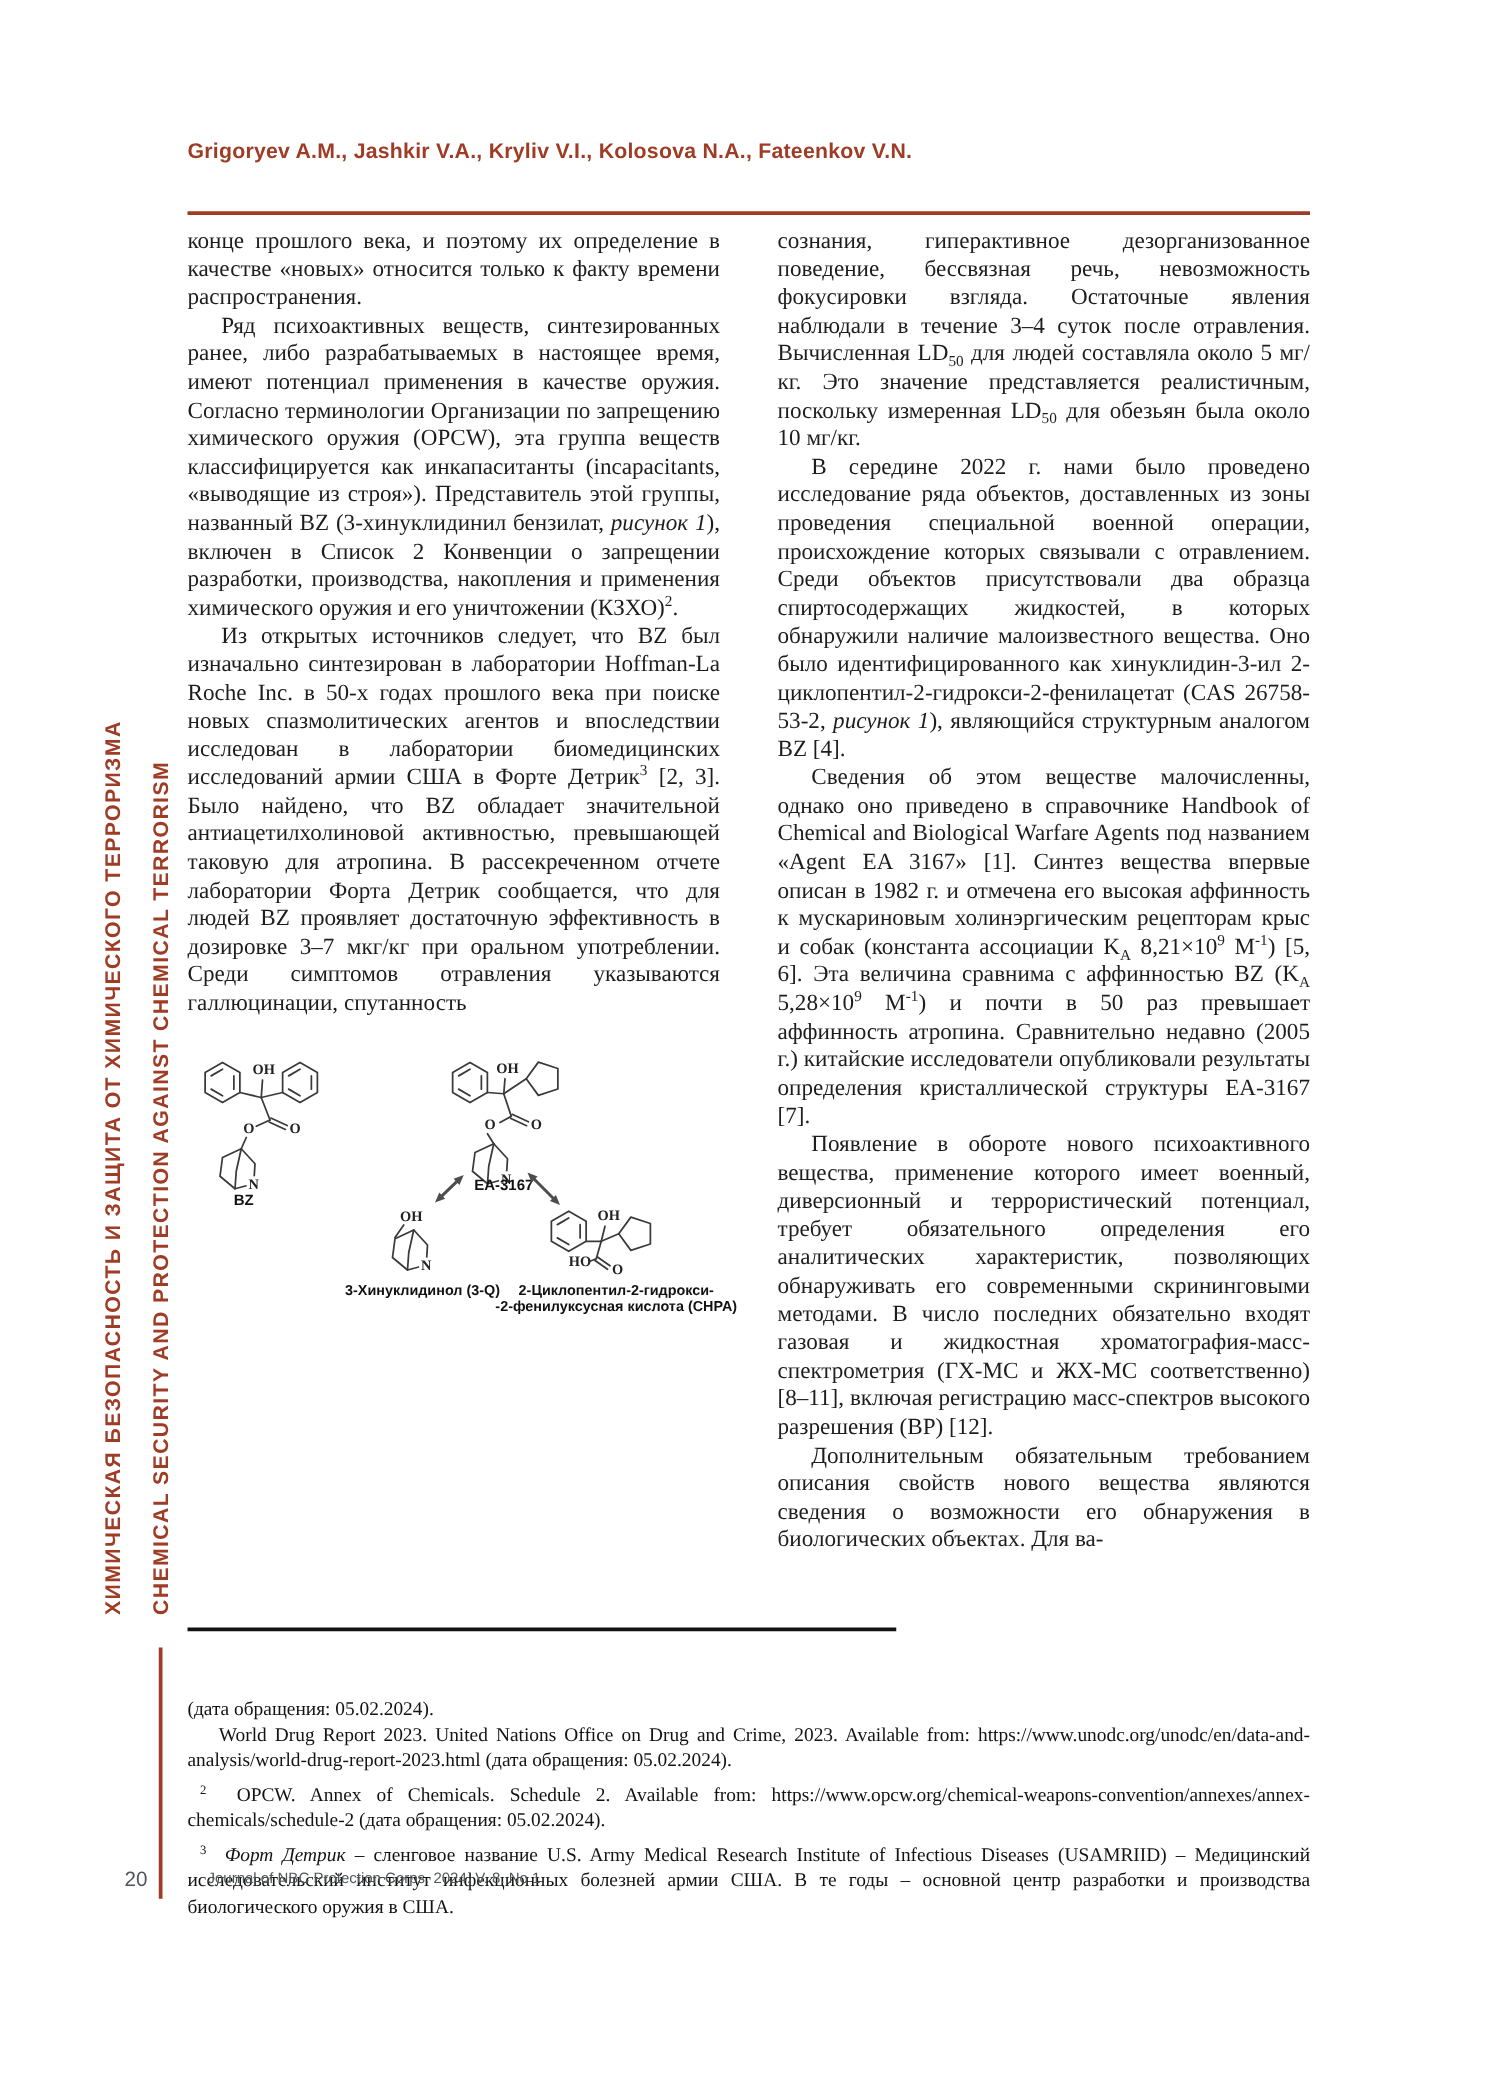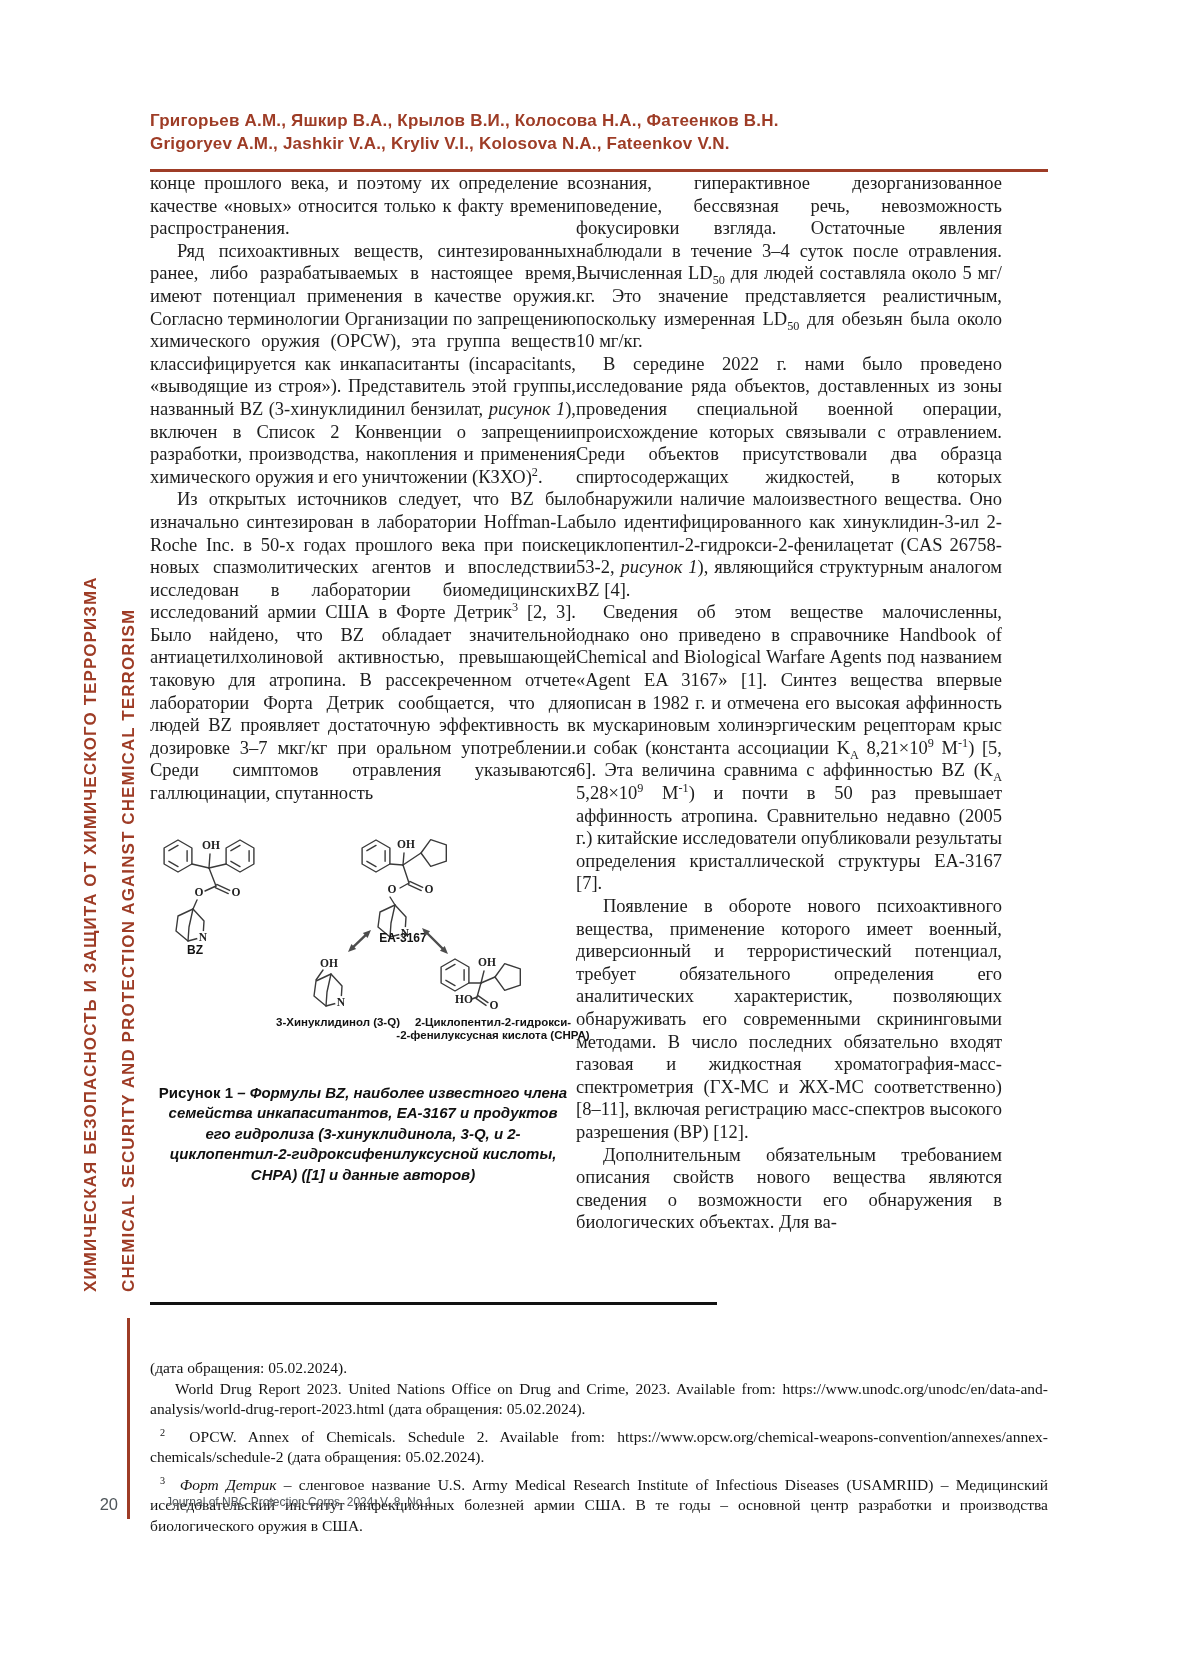--- a/index.html
+++ b/index.html
@@ -53,7 +53,6 @@
 <div class="page">
 
   <div class="authors" style="color: rgb(158, 60, 38);">
-    <div>Григорьев А.М., Яшкир В.А., Крылов В.И., Колосова Н.А., Фатеенков В.Н.</div>
     <div>Grigoryev A.M., Jashkir V.A., Kryliv V.I., Kolosova N.A., Fateenkov V.N.</div>
   </div>
   <div class="header-rule" style="background: rgb(158, 60, 38);"></div>

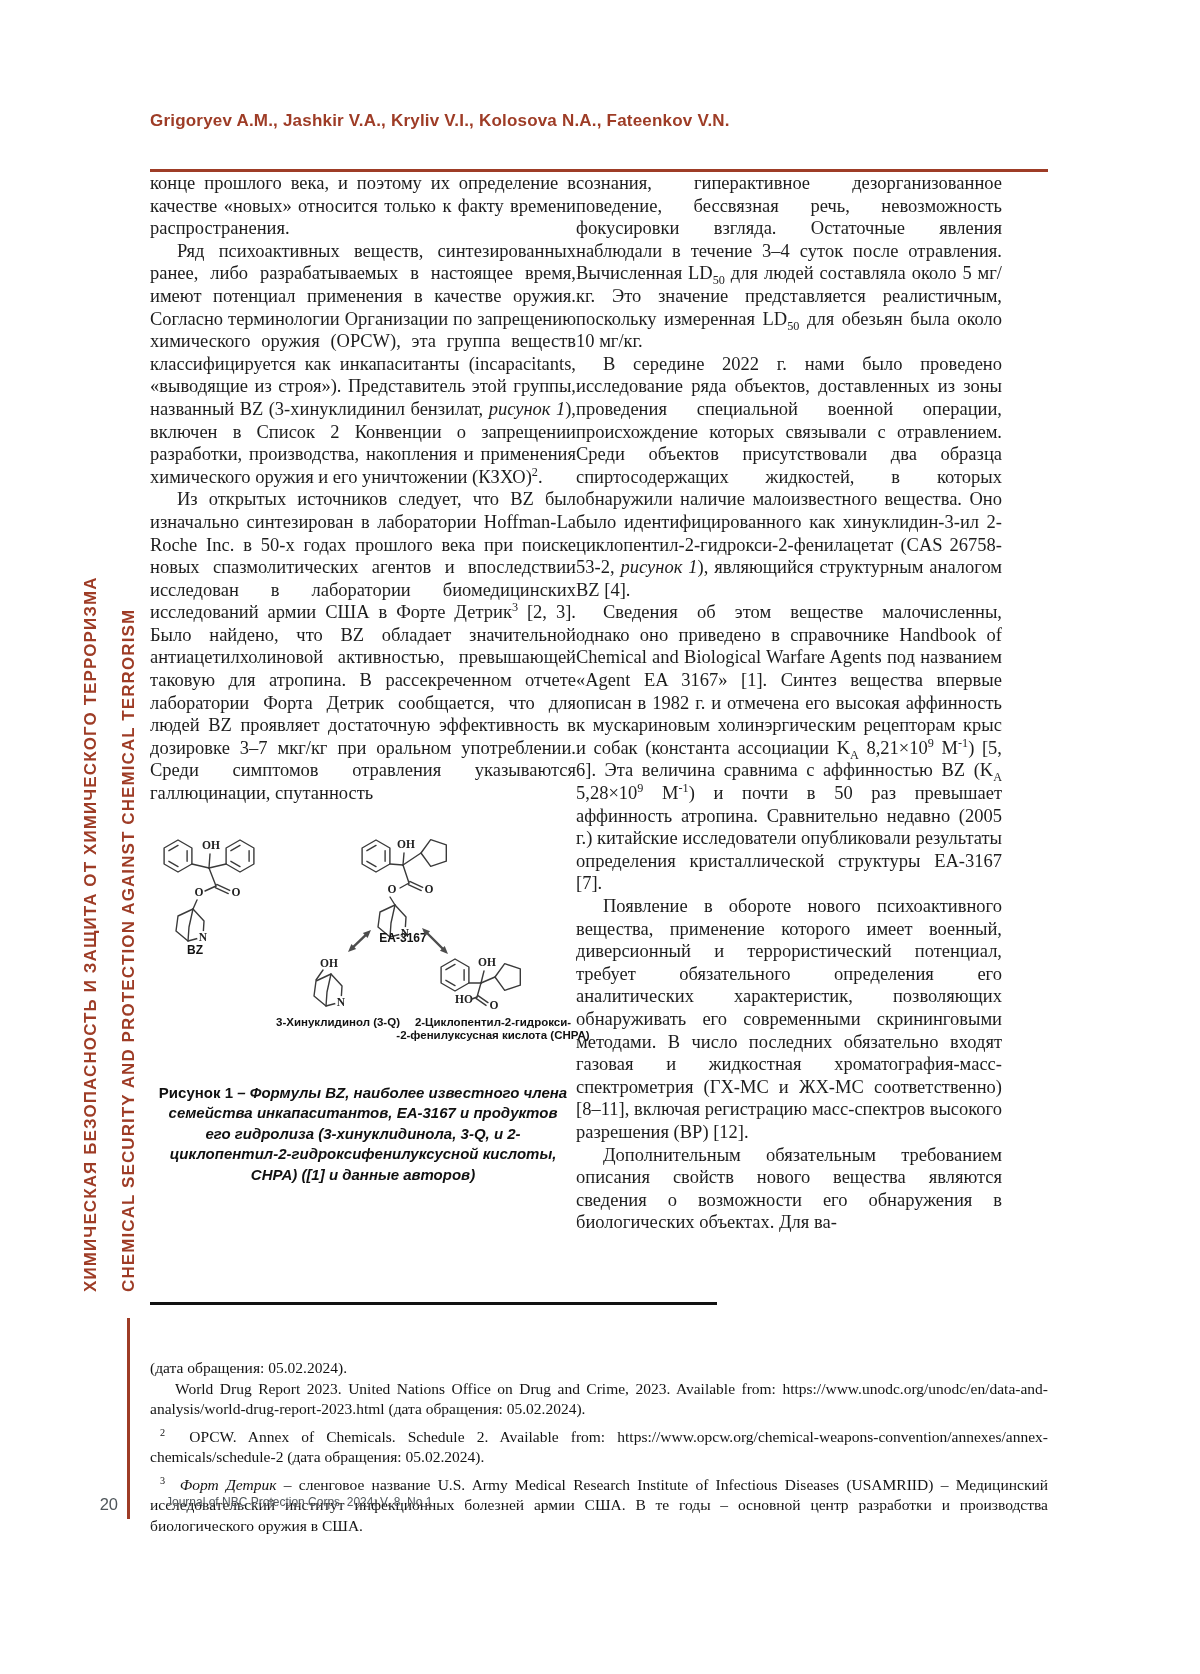--- a/index.html
+++ b/index.html
@@ -15,7 +15,7 @@
          font-family:"Liberation Sans",sans-serif;font-weight:700;font-size:17px;
          letter-spacing:1.1px;line-height:22px;}
   
-  .columns{position:absolute;left:150px;top:172px;width:898px;display:flex;}
+  .columns{position:absolute;left:150px;top:182px;width:898px;display:flex;gap:46px;}
   .col{width:426px;}
   .para{font-size:18.5px;line-height:22.6px;text-align:justify;color:#1d1d1d;margin:0;}
   .para.indent{text-indent:27px;}

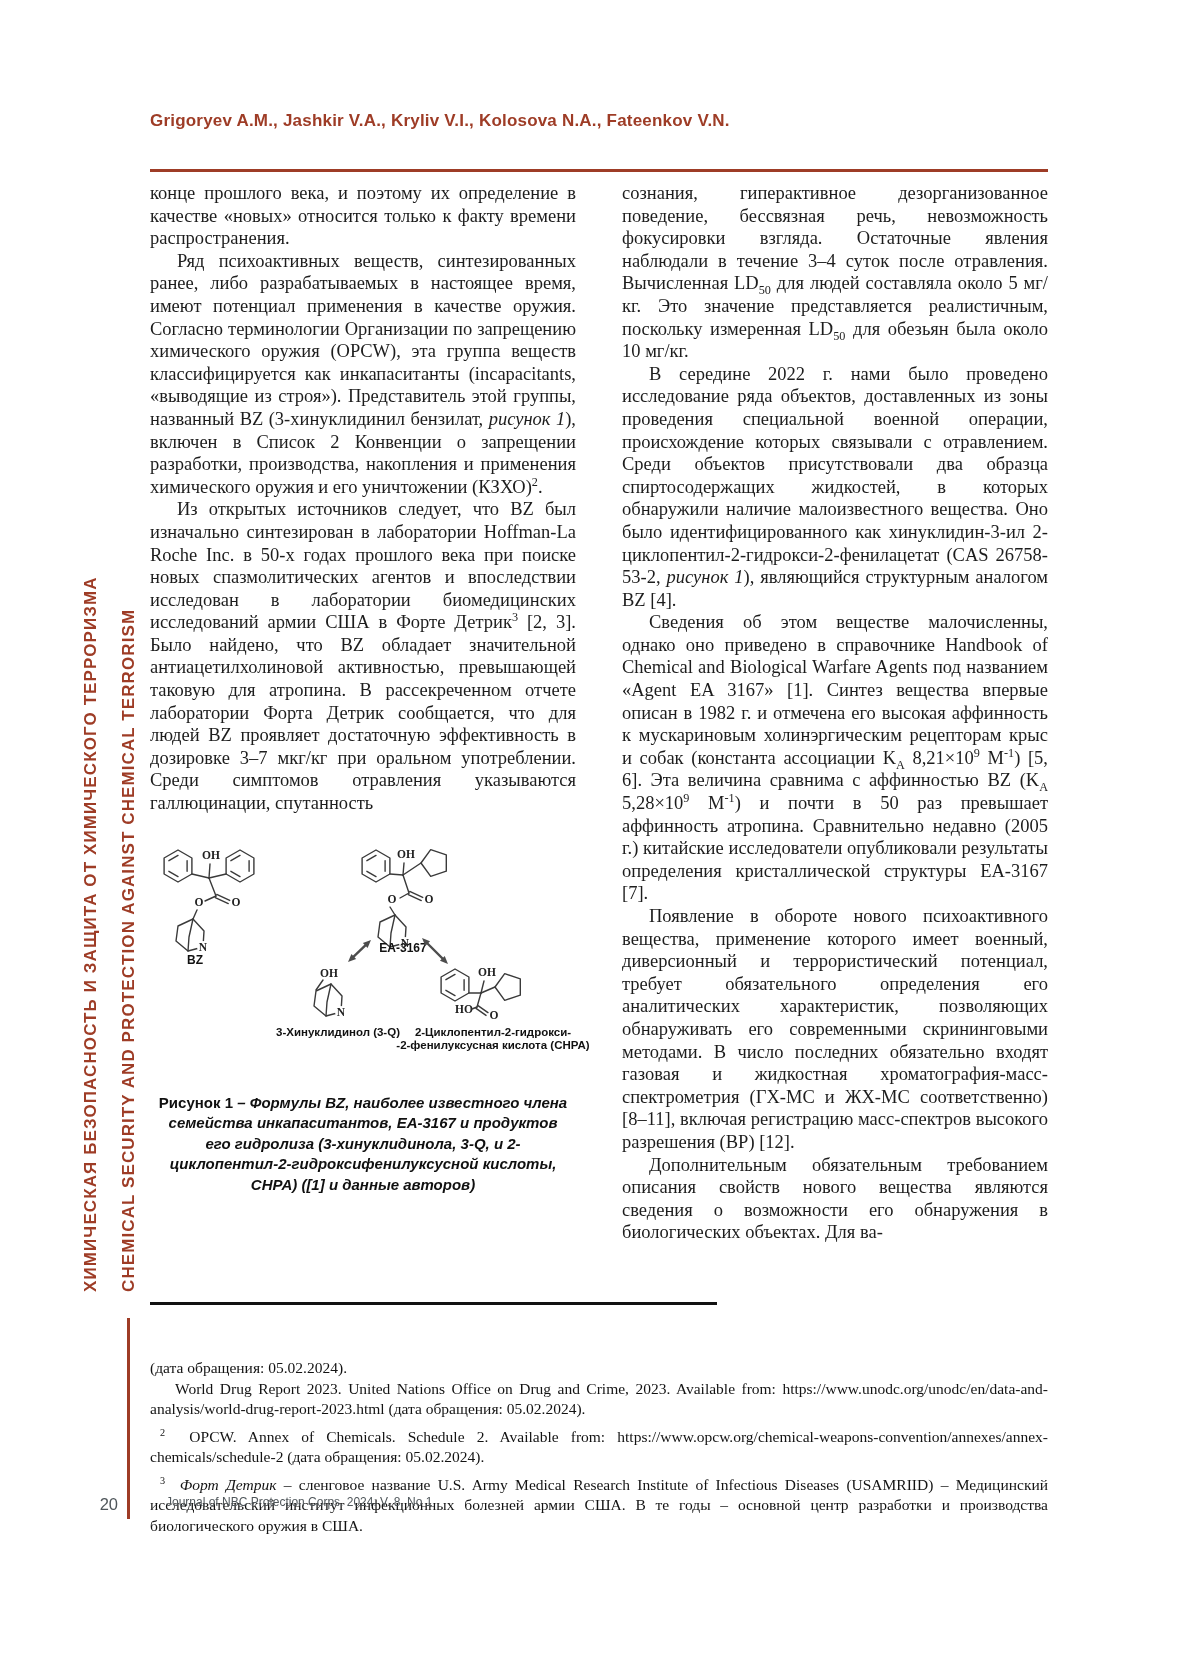--- a/index.html
+++ b/index.html
@@ -146,10 +146,6 @@
           </svg>
       </div>
 
-      <div class="caption">
-        <span class="lead">Рисунок 1</span>
-        <span class="body">– Формулы BZ, наиболее известного члена семейства инкапаситантов, EA-3167 и продуктов его гидролиза (3-хинуклидинола, 3-Q, и 2-циклопентил-2-гидроксифенилуксусной кислоты, CHPA) ([1] и данные авторов)</span>
-      </div>
     </div>
 
     <div class="col">

